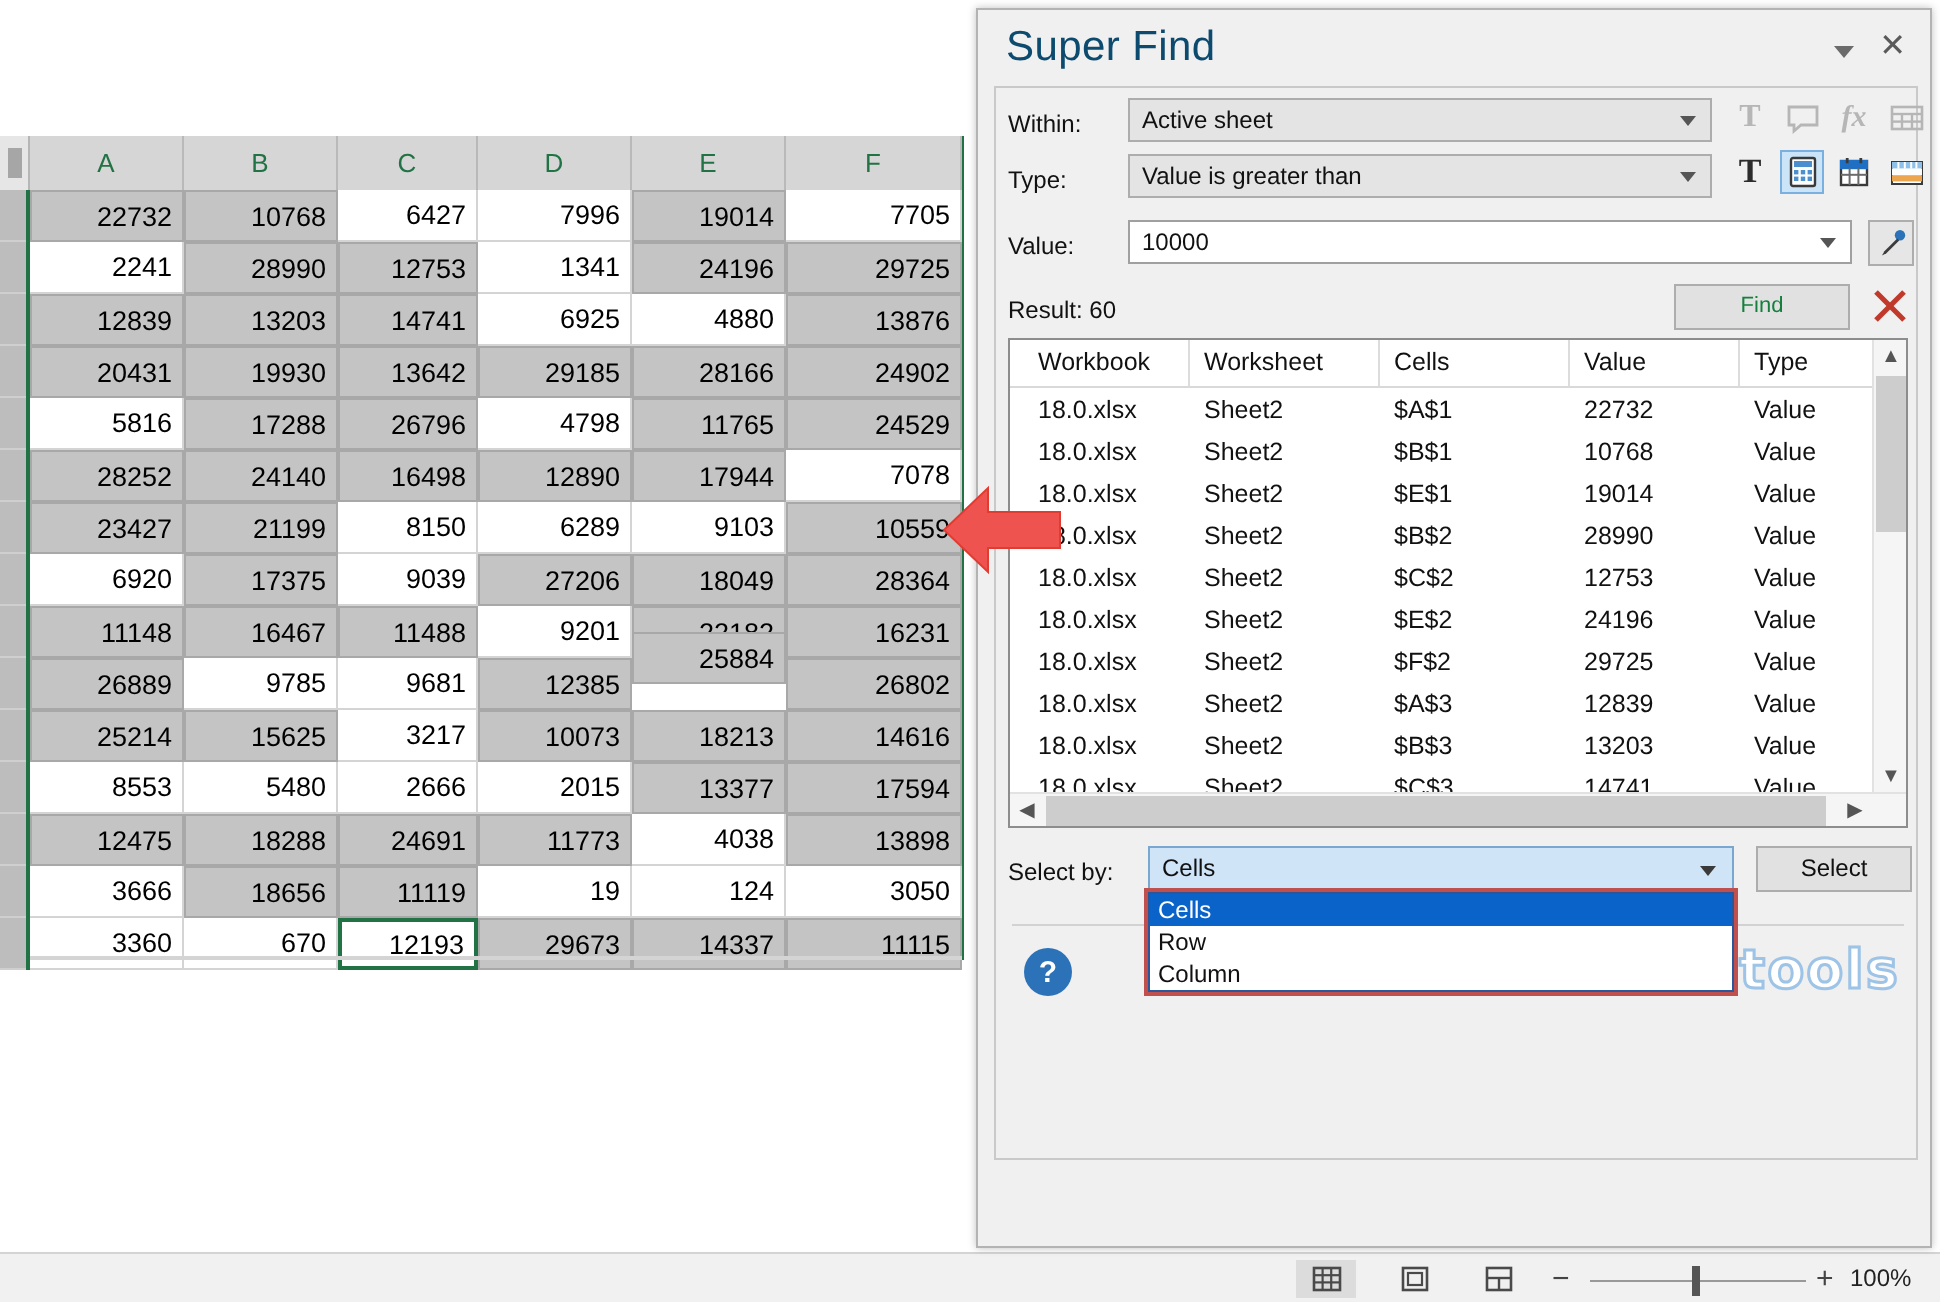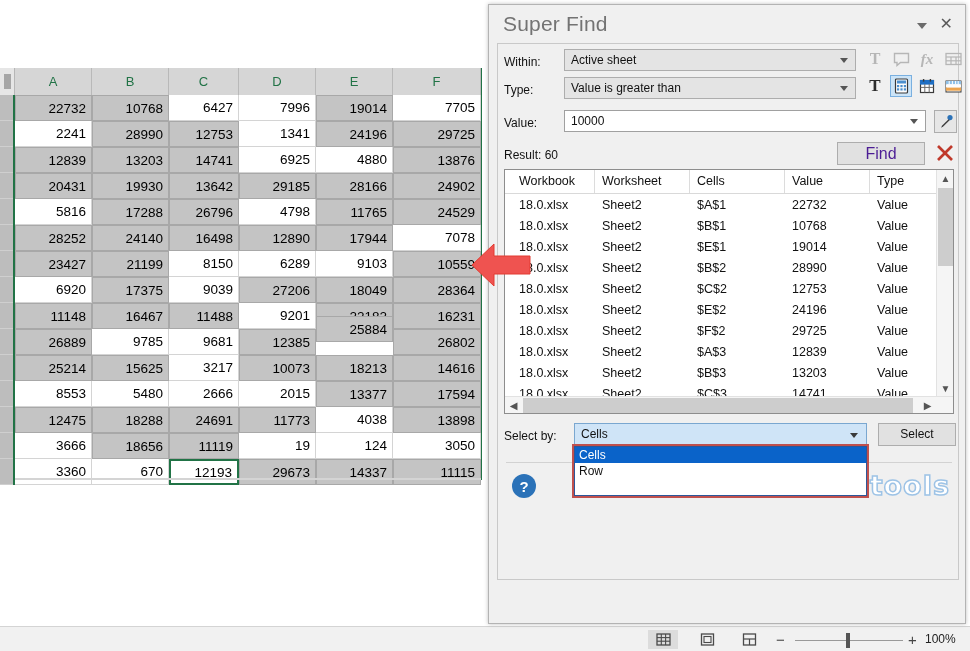--- a/index.html
+++ b/index.html
@@ -117,7 +117,7 @@
   }
   #dlg-title{
     position:absolute;left:14px;top:7px;
-    font-size:21px;color:#737373;font-family:"Liberation Sans",sans-serif;
+    font-size:21px;color:#0c4a6e;font-family:"Liberation Sans",sans-serif;
     letter-spacing:.2px;
   }
   #dlg-caret{

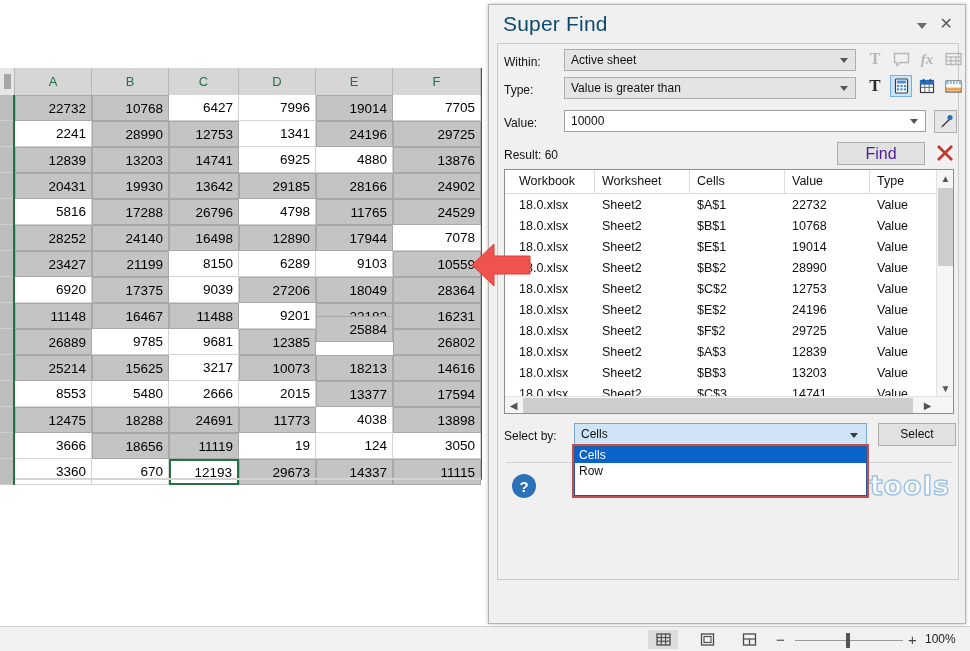--- a/index.html
+++ b/index.html
@@ -168,7 +168,7 @@
   #find-btn{
     position:absolute;left:339px;top:98px;width:88px;height:23px;
     background:#e1e1e1;border:1px solid #adadad;box-sizing:border-box;
-    font-size:16px;color:#4c1d95;text-align:center;line-height:21px;cursor:pointer;
+    font-size:11px;color:#15803d;text-align:center;line-height:21px;cursor:pointer;
   }
   #clear-x{
     position:absolute;left:437px;top:99px;width:20px;height:20px;cursor:pointer;

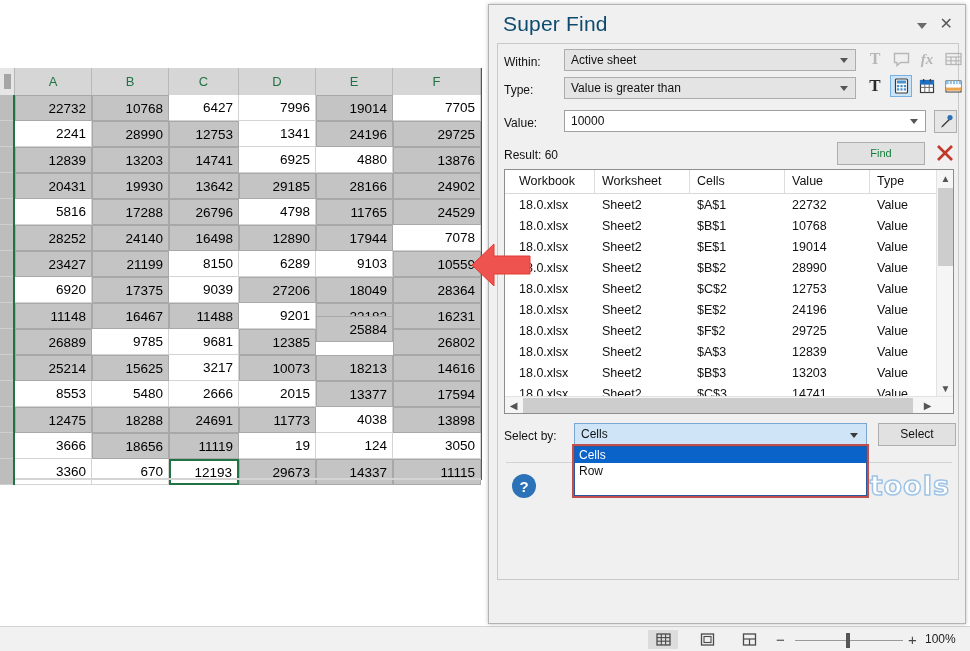--- a/index.html
+++ b/index.html
@@ -670,6 +670,7 @@
     <div id="dropdown-list">
         <div class="dd-item sel">Cells</div>
         <div class="dd-item">Row</div>
+        <div class="dd-item">Column</div>
       </div>
 
     <div id="dlg-divider"></div>

